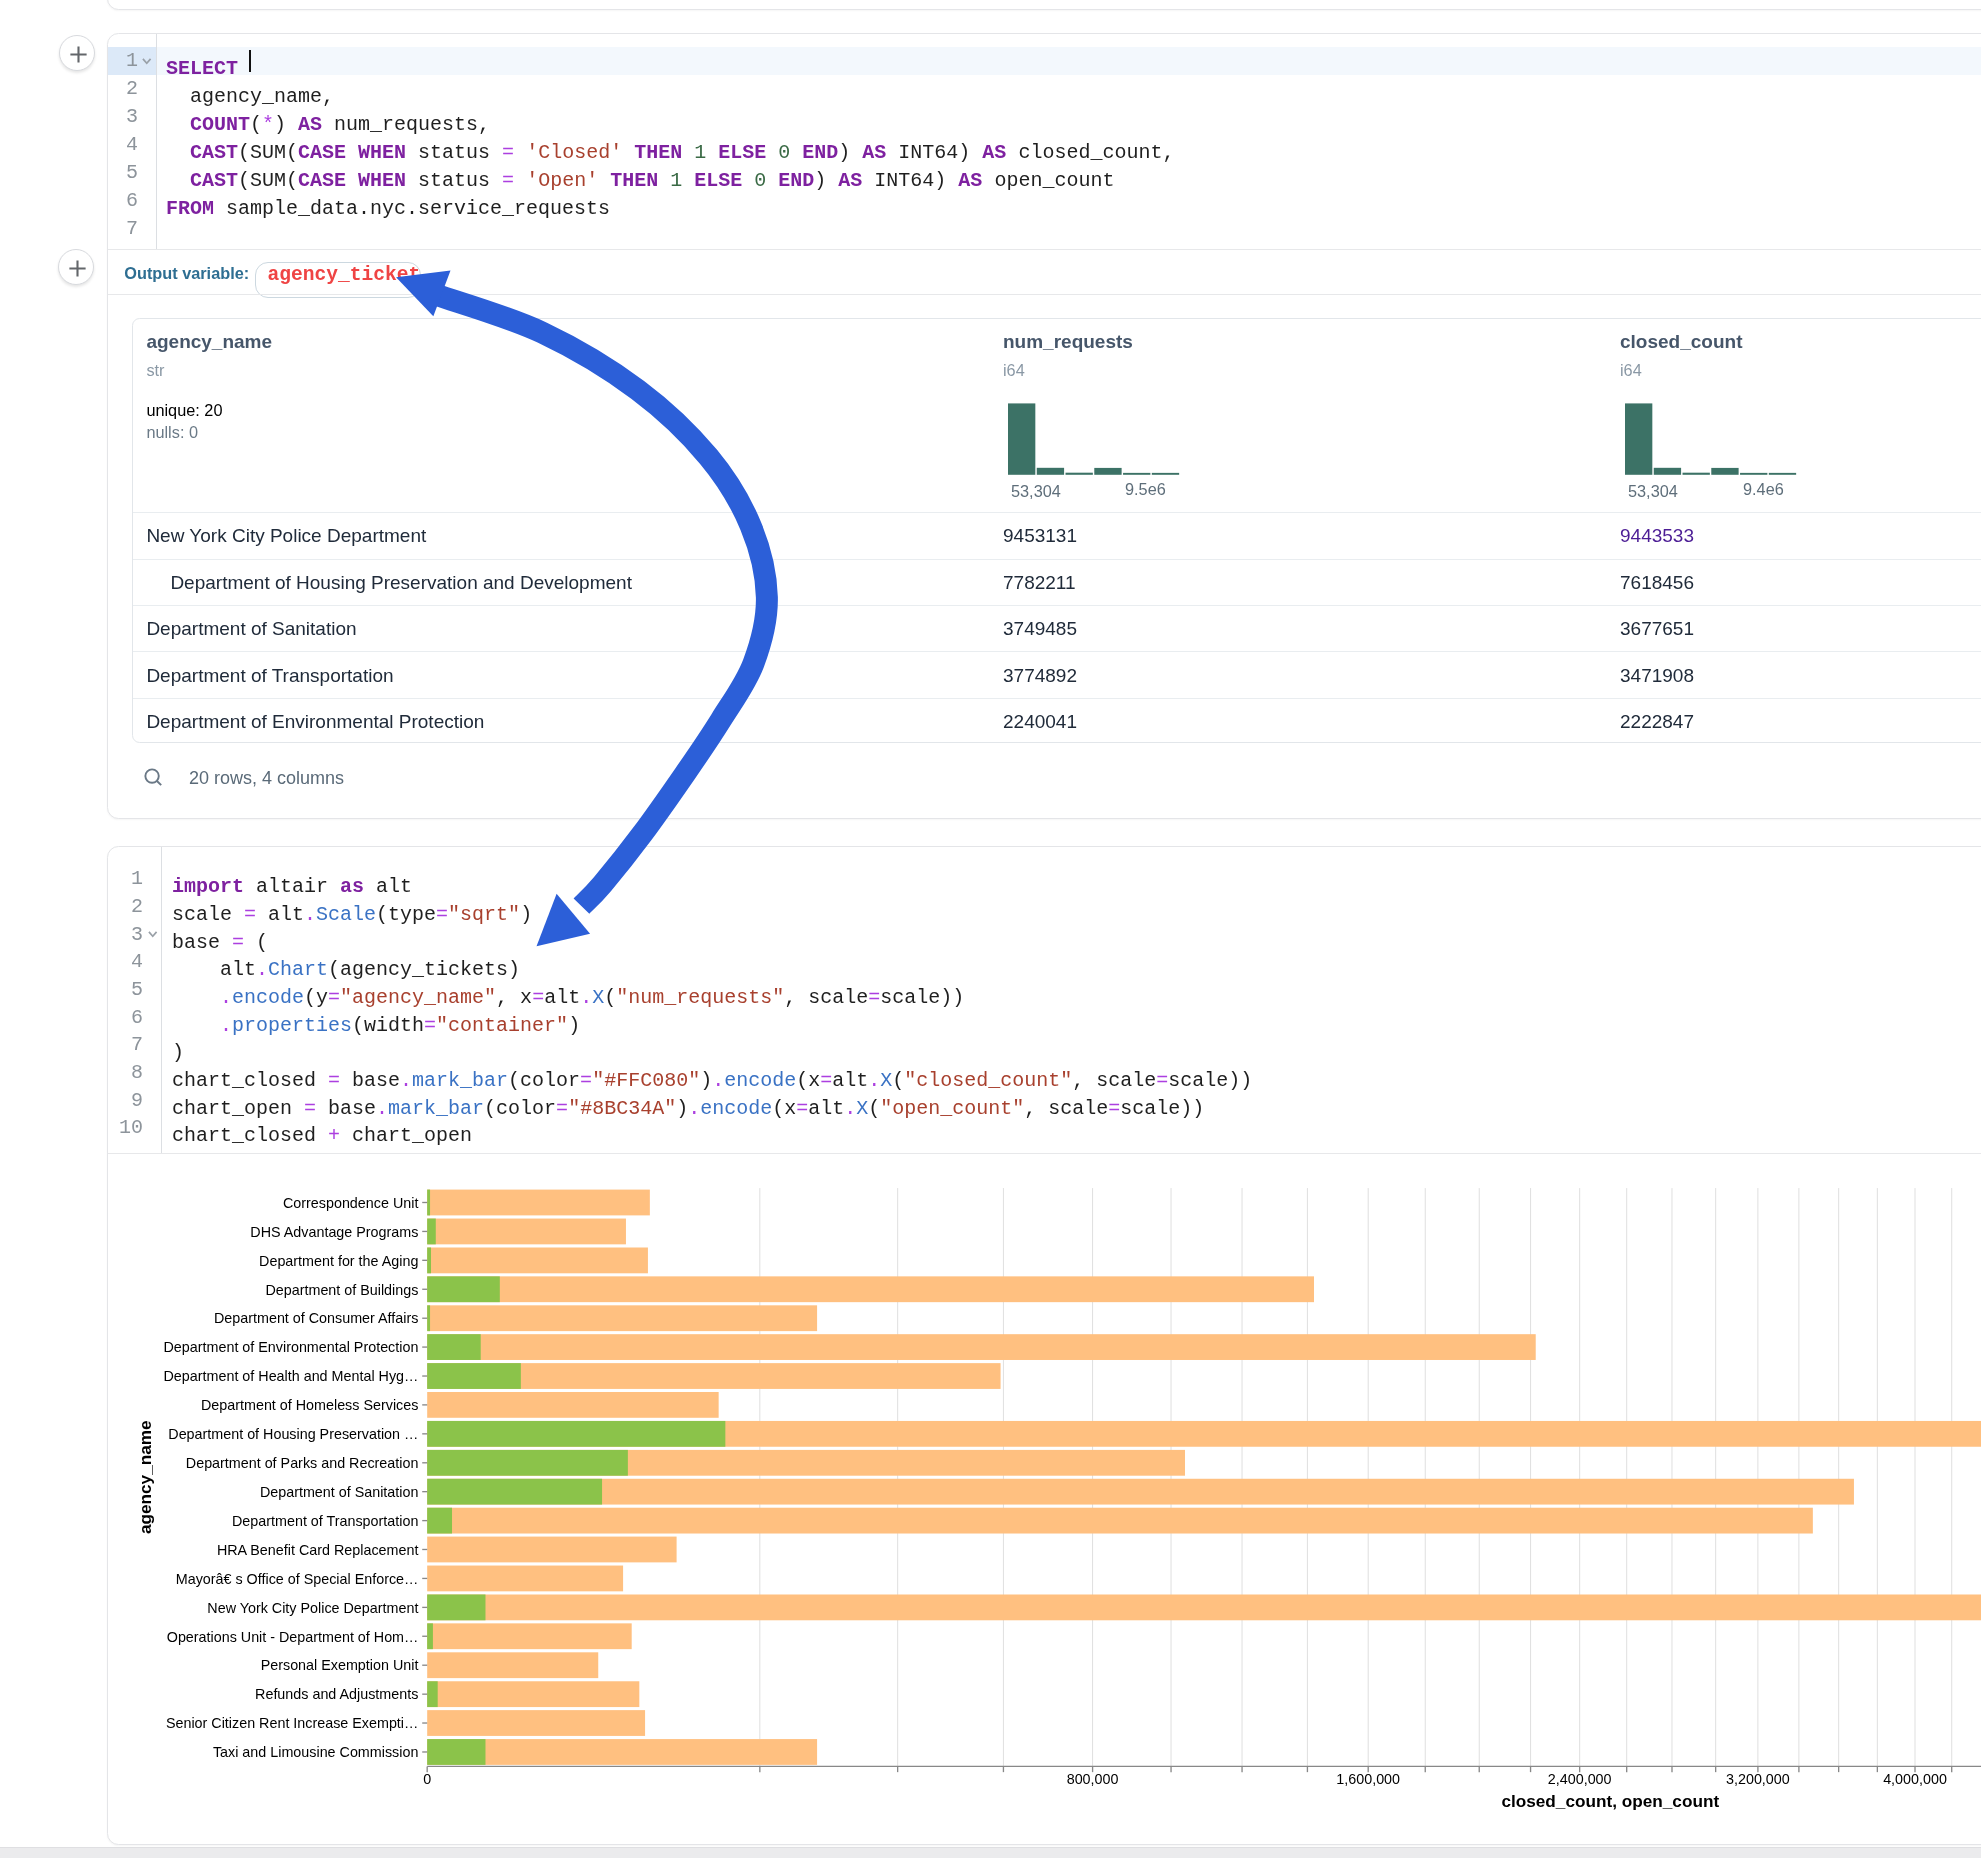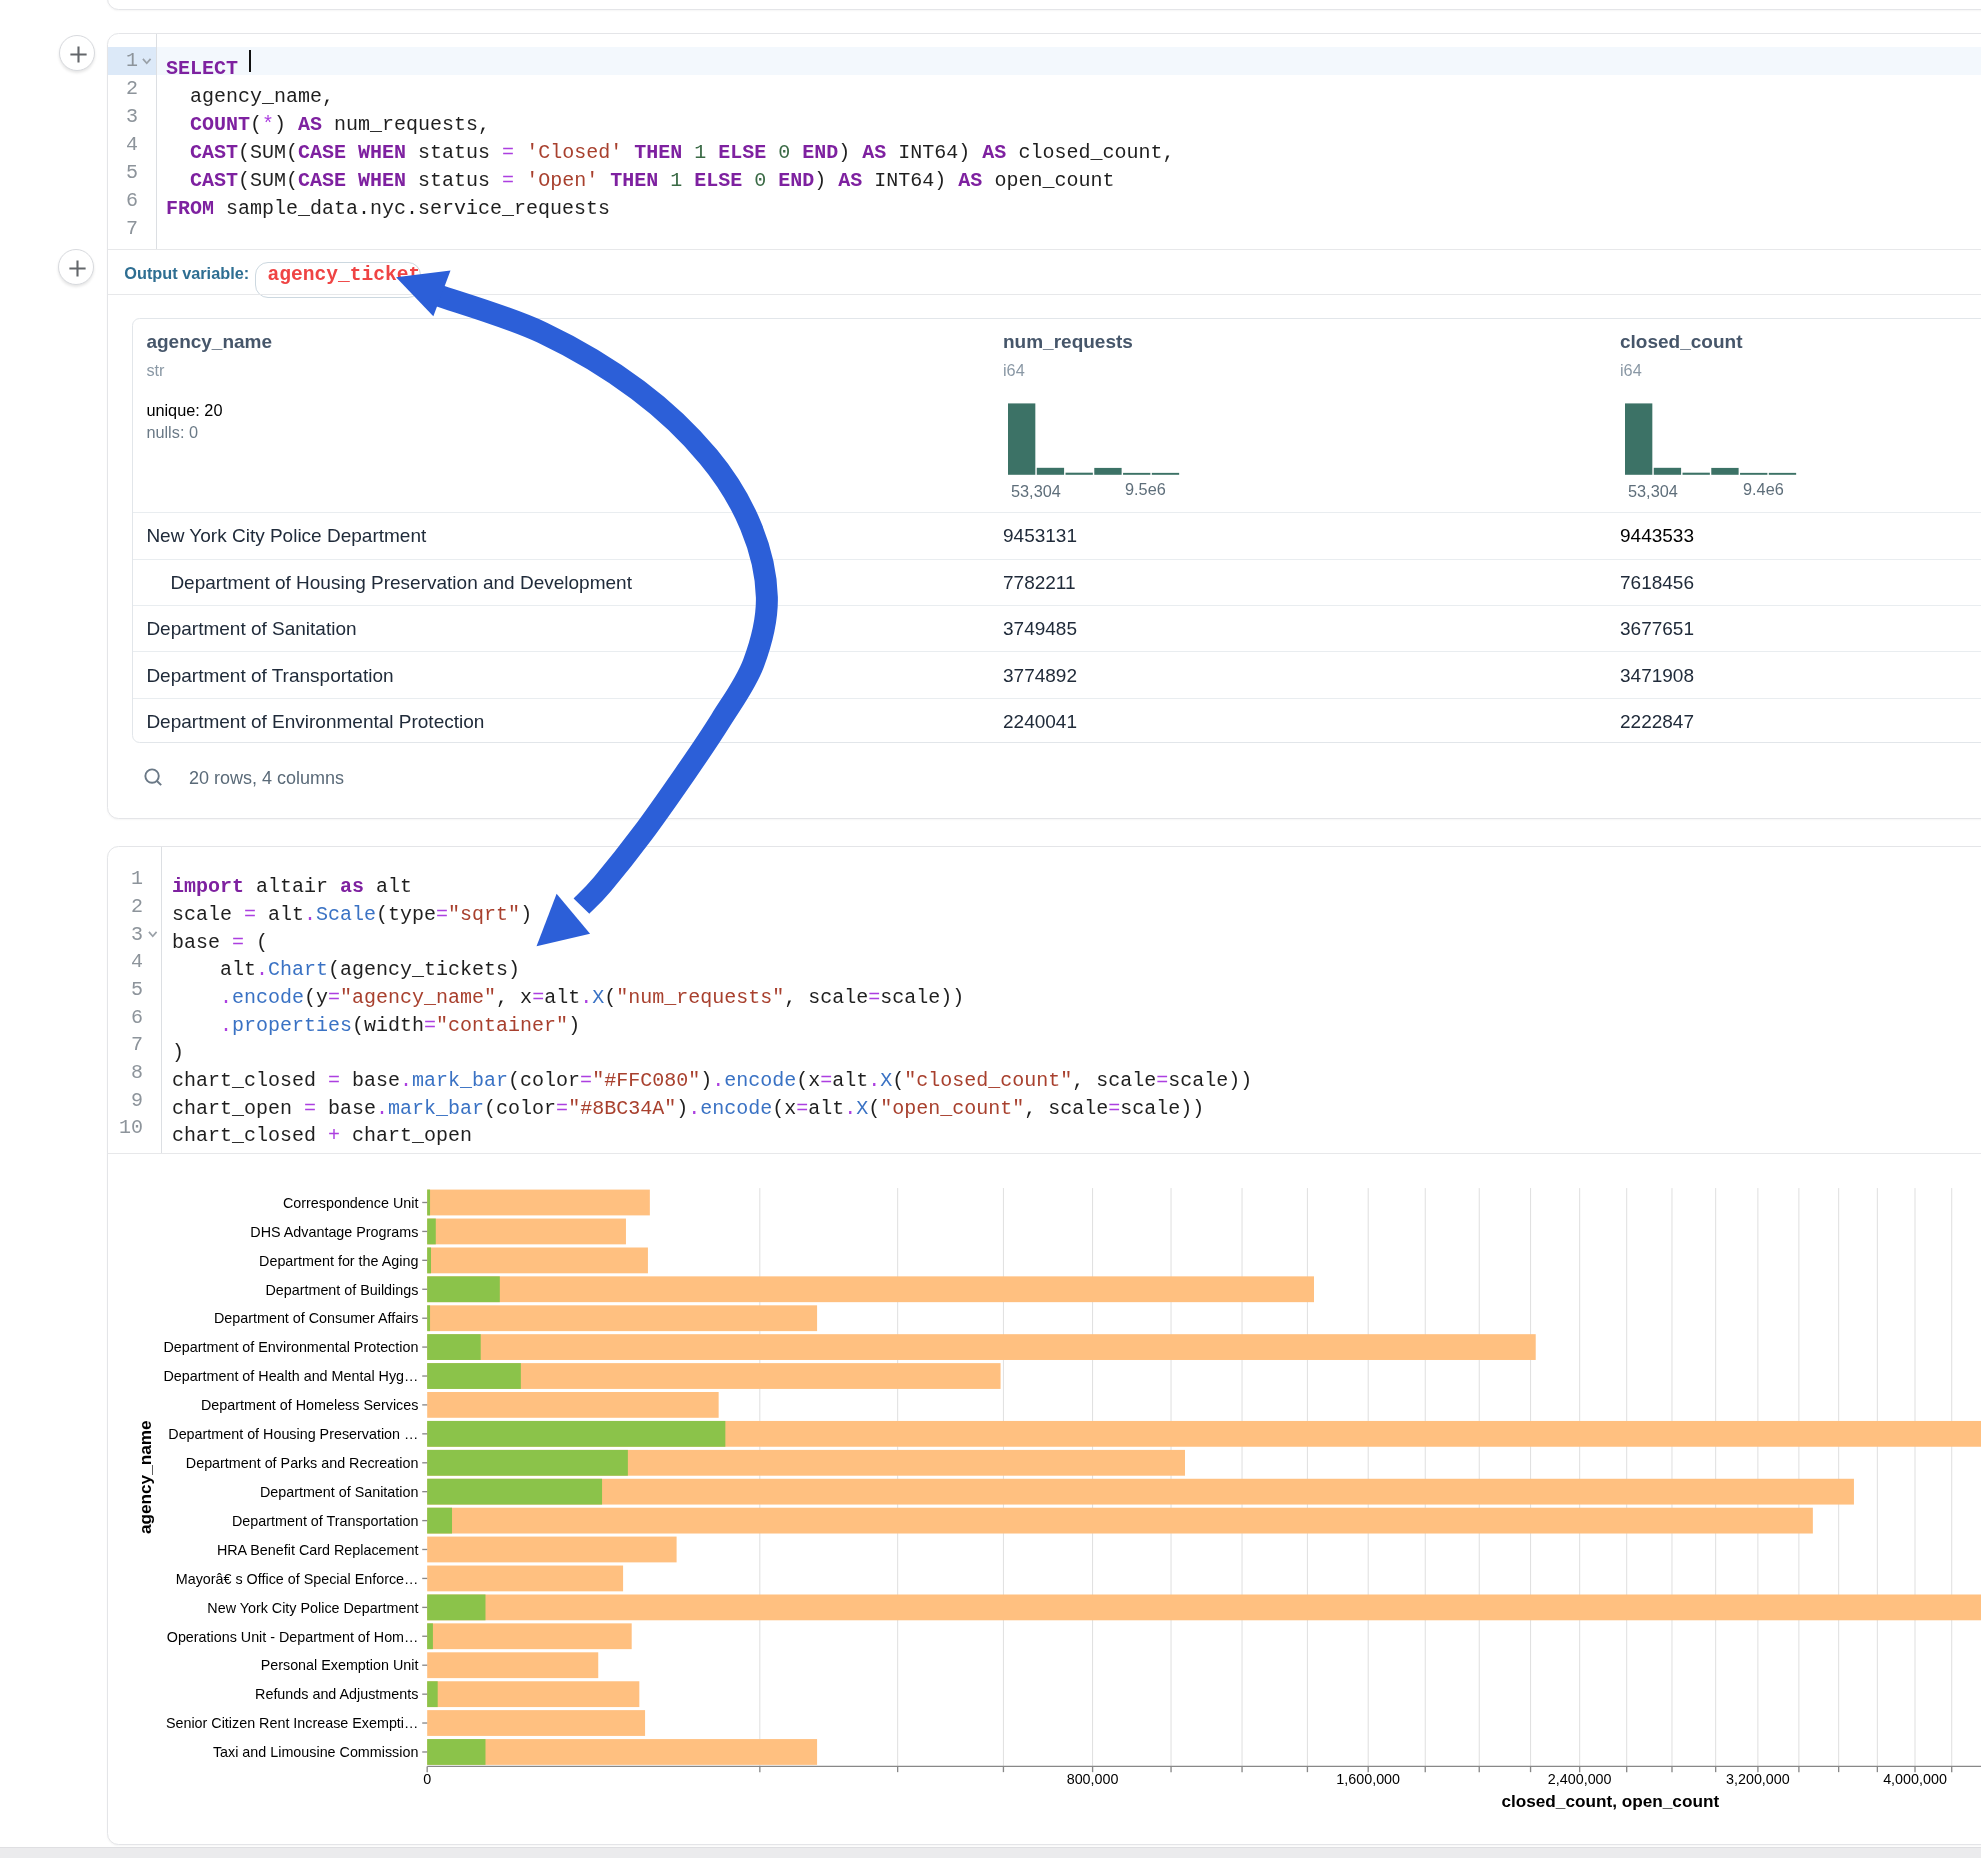--- a/index.html
+++ b/index.html
@@ -92,7 +92,7 @@
 <div style="position:absolute; left:0; top:193px; width:100%; height:1px; background:#e9edf0;"></div>
 <div style="position:absolute; left:13.4px; top:206px; font-size:19px; color:#202b3a;">New York City Police Department</div>
 <div style="position:absolute; left:870px; top:206px; font-size:19px; color:#202b3a;">9453131</div>
-<div style="position:absolute; left:1487px; top:206px; font-size:19px; color:#000000;">9443533</div>
+<div style="position:absolute; left:1487px; top:206px; font-size:19px; color:#4c1d95;">9443533</div>
 
 <div style="position:absolute; left:0; top:240px; width:100%; height:1px; background:#e9edf0;"></div>
 <div style="position:absolute; left:13.4px; top:253px; font-size:19px; color:#202b3a;margin-left:24px;">Department of Housing Preservation and Development</div>

